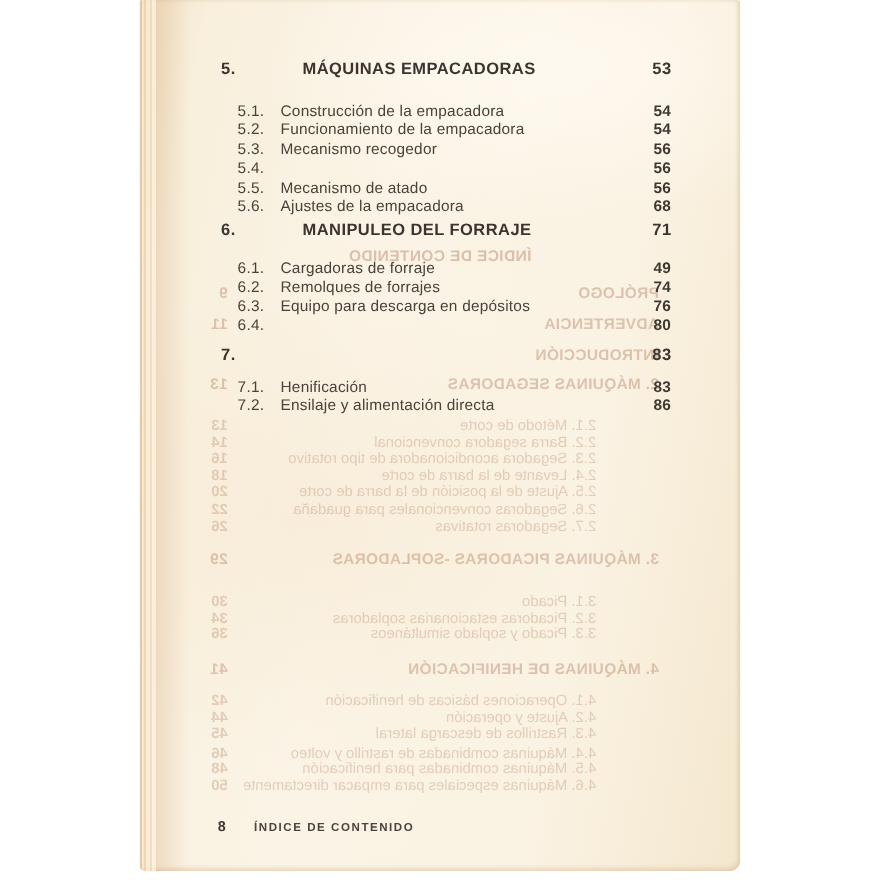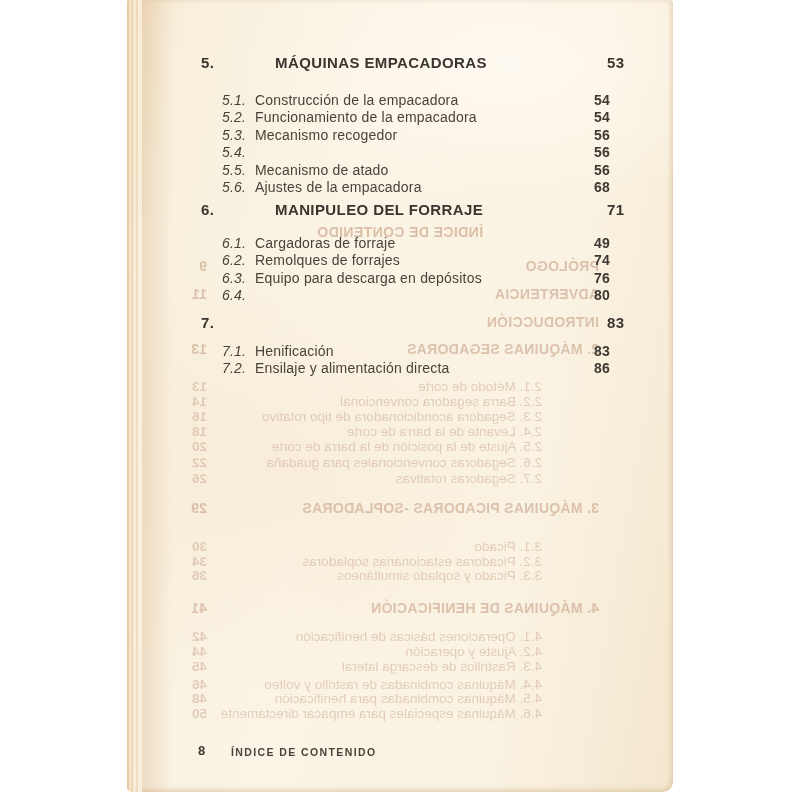--- a/index.html
+++ b/index.html
@@ -33,7 +33,7 @@
          font-size:15px;font-weight:bold;letter-spacing:.4px;color:#3a352f;}
   .h-num{position:absolute;left:74px;}
   .h-title{position:absolute;left:100px;margin-left:48px;}
-  .h-page{position:absolute;left:466px;margin-left:14px;}
+  .h-page{position:absolute;left:466px;}
   .items{position:absolute;left:0;width:100%;}
   .i-row{position:relative;height:17.4px;line-height:17.4px;font-size:14px;
          letter-spacing:.2px;color:#49423a;}

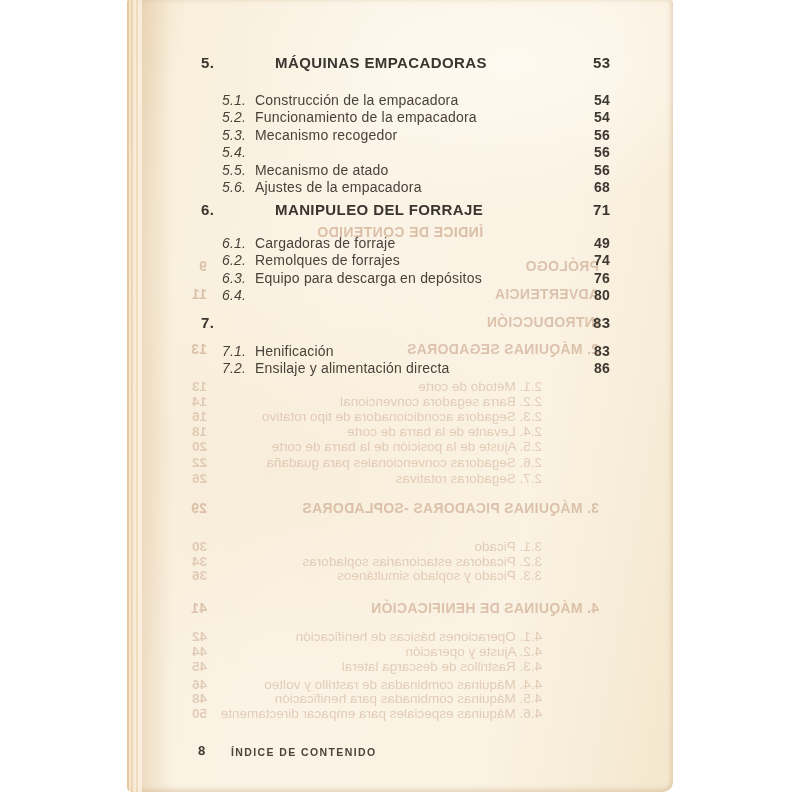--- a/index.html
+++ b/index.html
@@ -37,7 +37,7 @@
   .items{position:absolute;left:0;width:100%;}
   .i-row{position:relative;height:17.4px;line-height:17.4px;font-size:14px;
          letter-spacing:.2px;color:#49423a;}
-  .i-num{position:absolute;left:95px;font-style:italic;}
+  .i-num{position:absolute;left:89px;}
   .i-text{position:absolute;left:128px;}
   .i-page{position:absolute;left:467px;font-weight:bold;color:#3d3831;}
   .footer{position:absolute;left:0;top:743px;width:100%;height:16px;color:#3e3933;}

